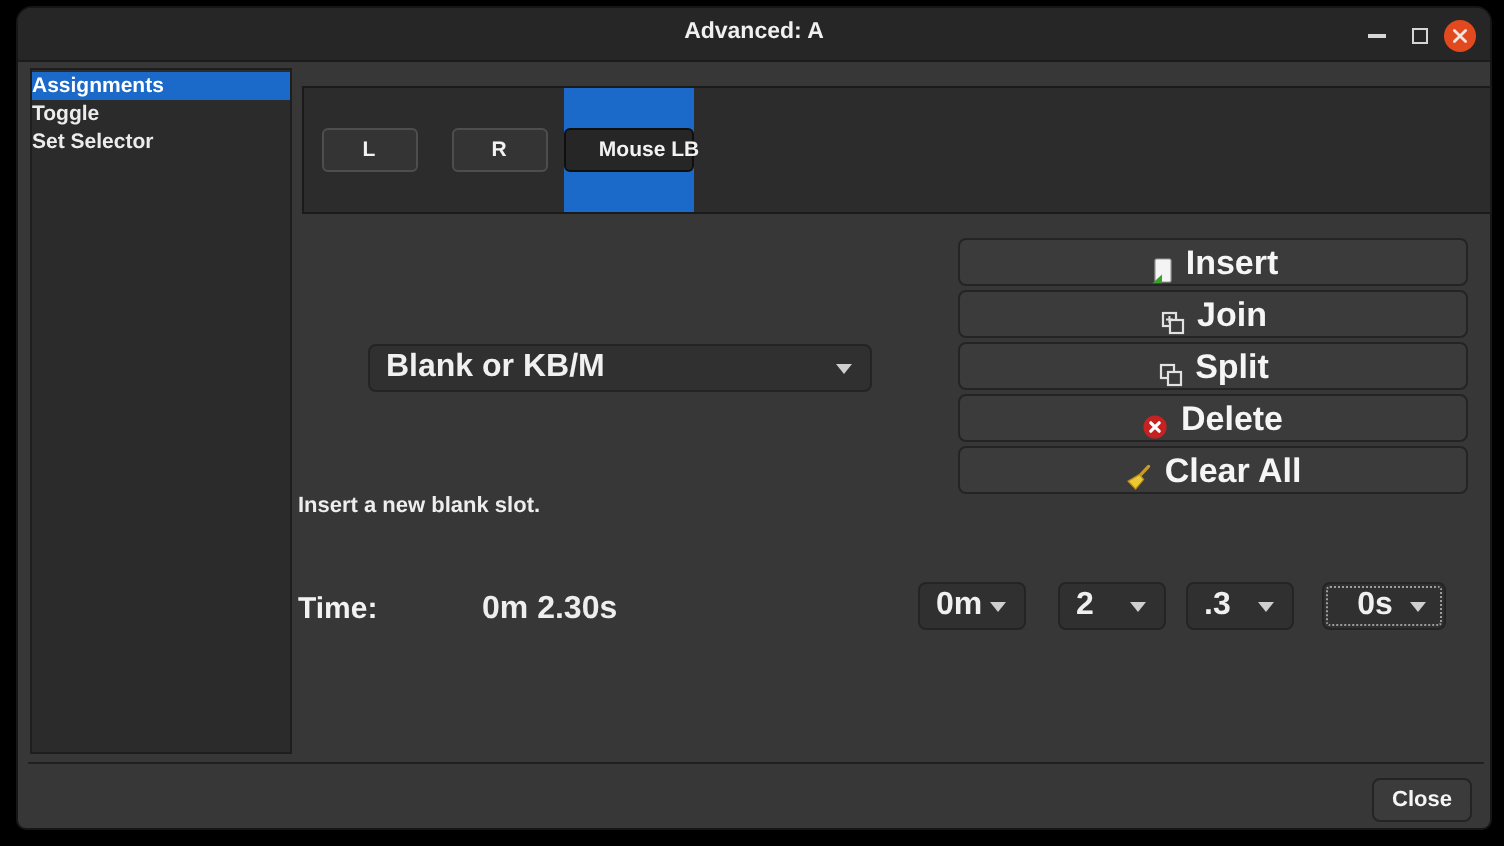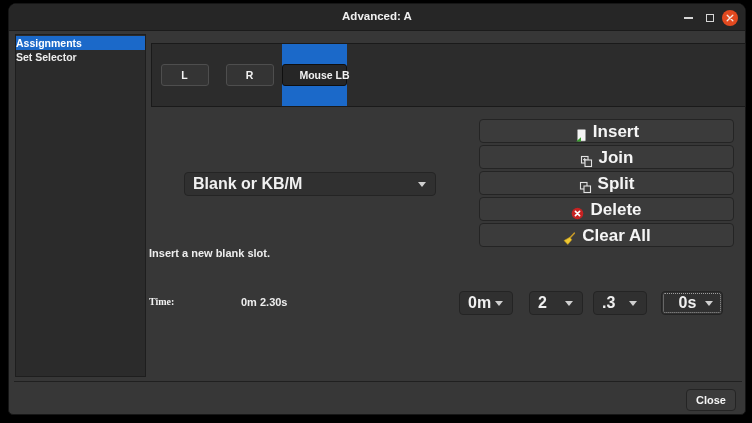--- a/index.html
+++ b/index.html
@@ -107,6 +107,7 @@
 
     <div class="sidebar">
       <div class="side-item selected">Assignments</div>
+      <div class="side-item">Toggle</div>
       <div class="side-item">Set Selector</div>
     </div>
 

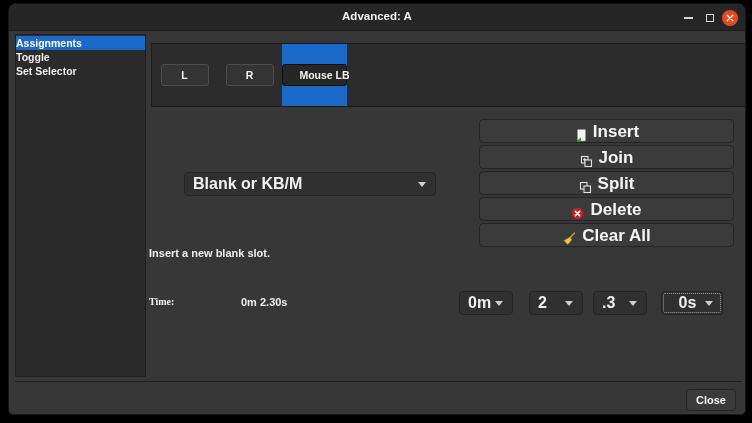--- a/index.html
+++ b/index.html
@@ -70,7 +70,7 @@
     font-size: 11px; font-weight: 600; }
 
   .time-label { position: absolute; left: 140px; top: 292px; color: #f2f2f2;
-    font-size: 10px; font-weight: 700; font-family: Liberation Serif, serif; }
+    font-size: 15px; font-weight: 700; }
   .time-value { position: absolute; left: 192px; top: 292px; color: #eeeeee;
     font-size: 11px; font-weight: 600; padding-left: 40px; }
 

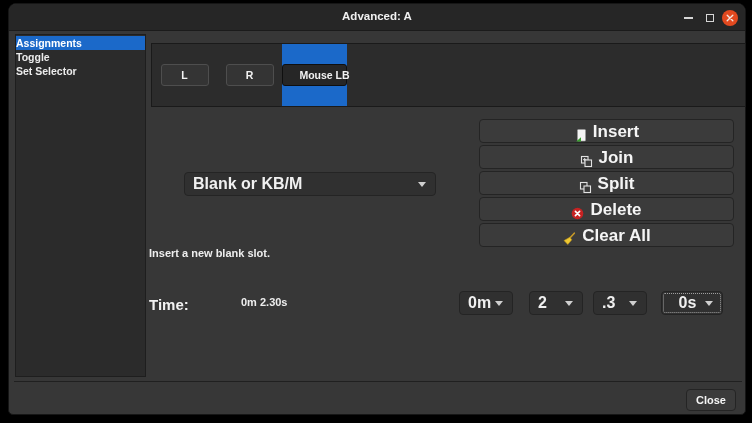--- a/index.html
+++ b/index.html
@@ -72,7 +72,7 @@
   .time-label { position: absolute; left: 140px; top: 292px; color: #f2f2f2;
     font-size: 15px; font-weight: 700; }
   .time-value { position: absolute; left: 192px; top: 292px; color: #eeeeee;
-    font-size: 11px; font-weight: 600; padding-left: 40px; }
+    font-size: 16px; font-weight: 600; padding-left: 40px; }
 
   .separator { position: absolute; left: 5px; top: 377px; width: 728px; height: 1px;
     background: #202020; }

